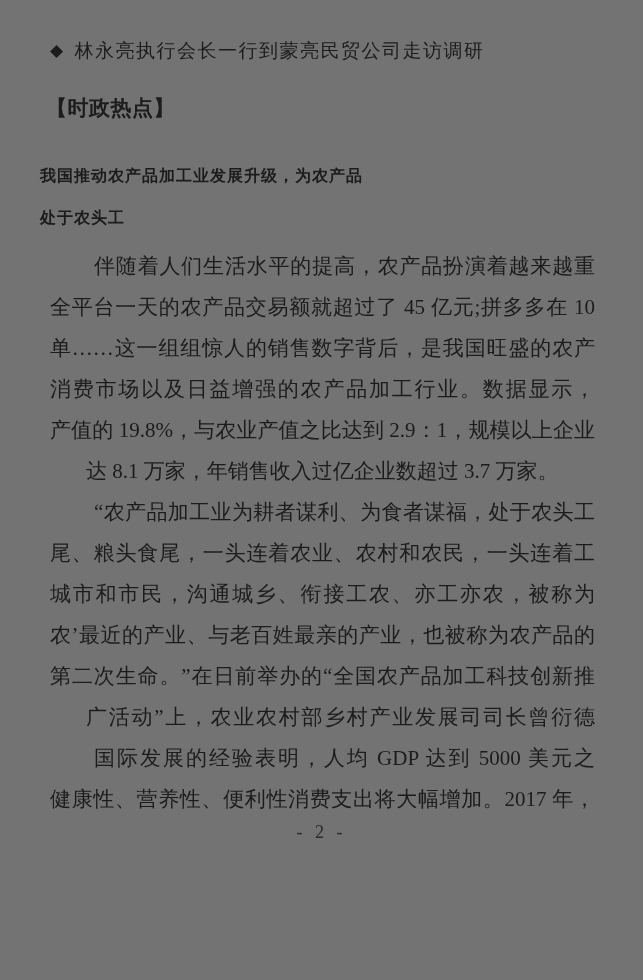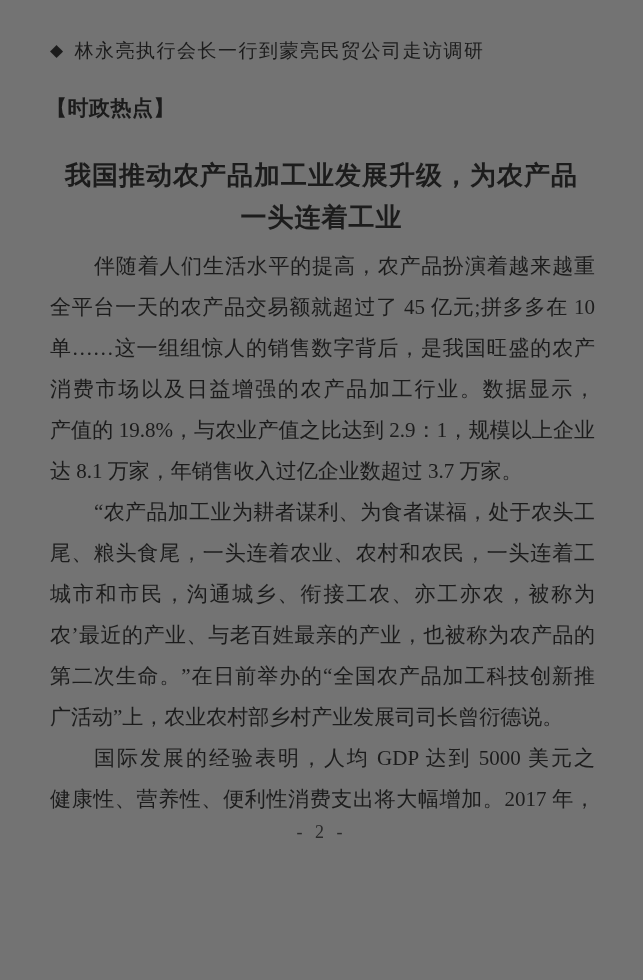--- a/index.html
+++ b/index.html
@@ -38,8 +38,8 @@
   }
   .article-title {
     margin: 33px 40px 0 40px;
-    text-align: center;
-    font-size: 26px;
+    text-align: left;
+    font-size: 16px;
     font-weight: bold;
     line-height: 42px;
     letter-spacing: 1px;

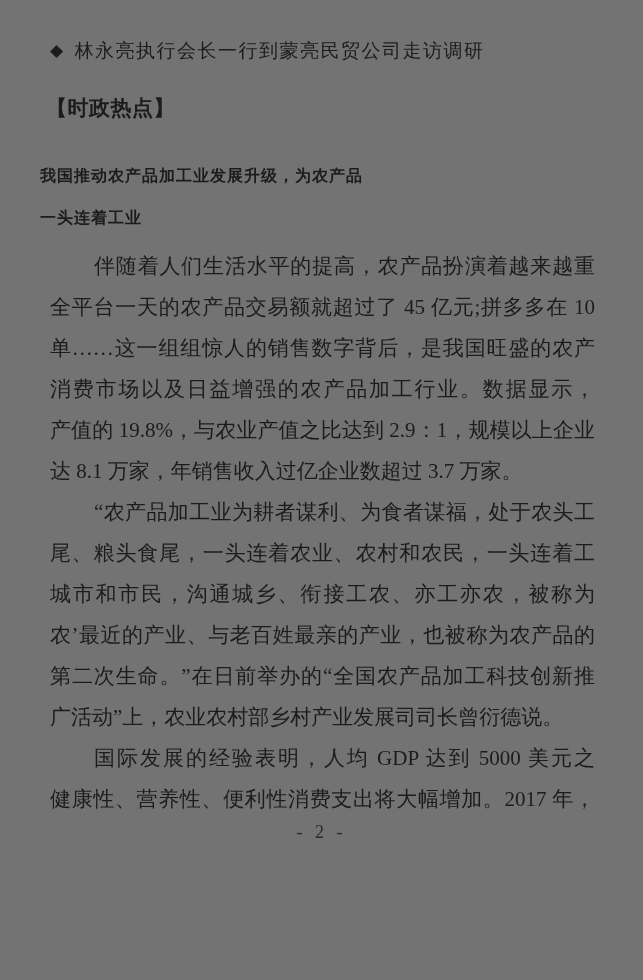--- a/index.html
+++ b/index.html
@@ -82,7 +82,7 @@
 
   <div class="article-title">
     <div>我国推动农产品加工业发展升级，为农产品</div>
-    <div>一头连着工业</div>
+    <div>处于农头工</div>
   </div>
 
   <div class="body-text">

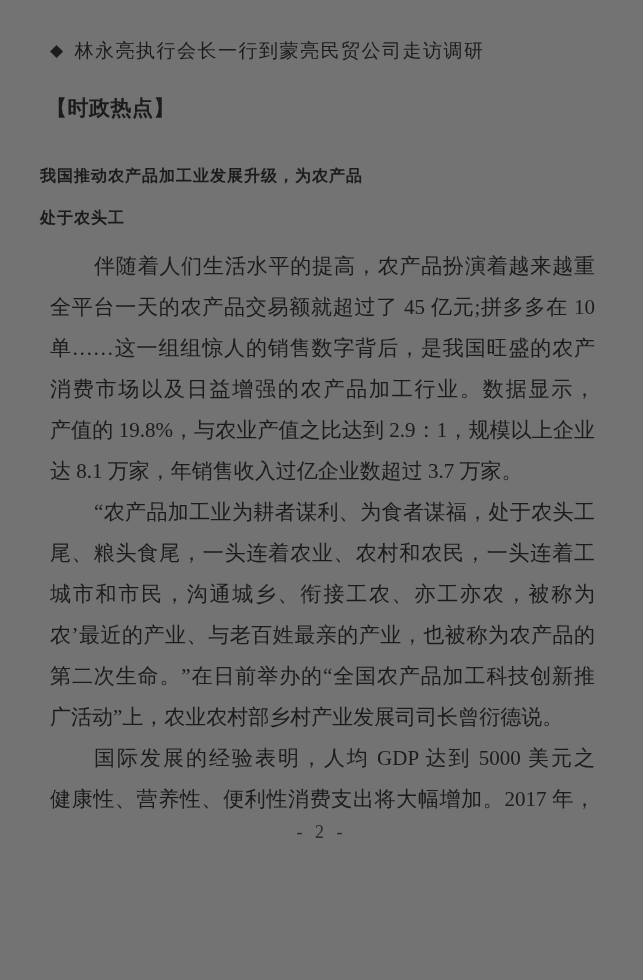--- a/index.html
+++ b/index.html
@@ -60,6 +60,7 @@
   }
   .line.para-end {
     text-align-last: left;
+    margin-left: 36px;
   }
   .page-number {
     margin-top: 2px;

